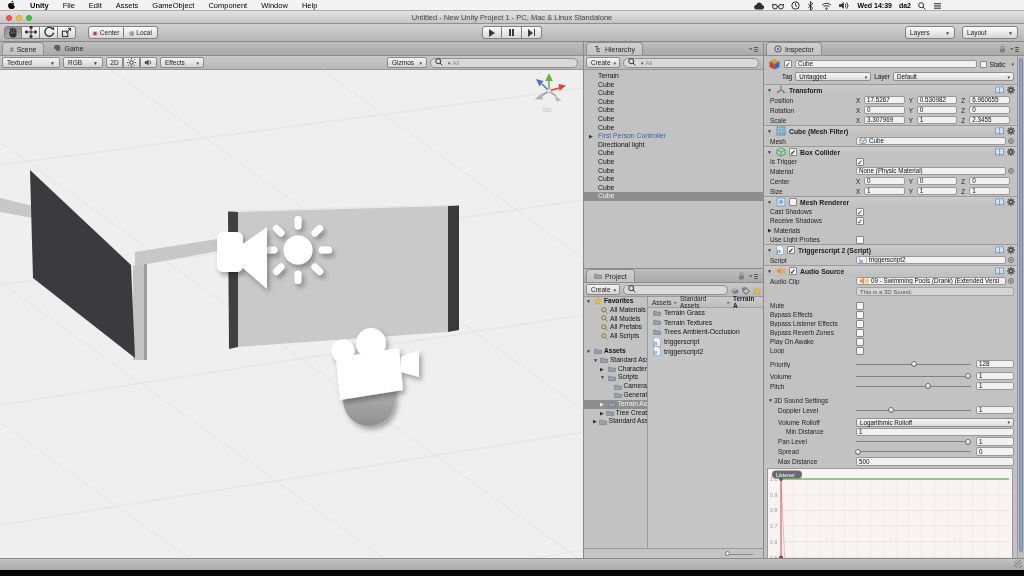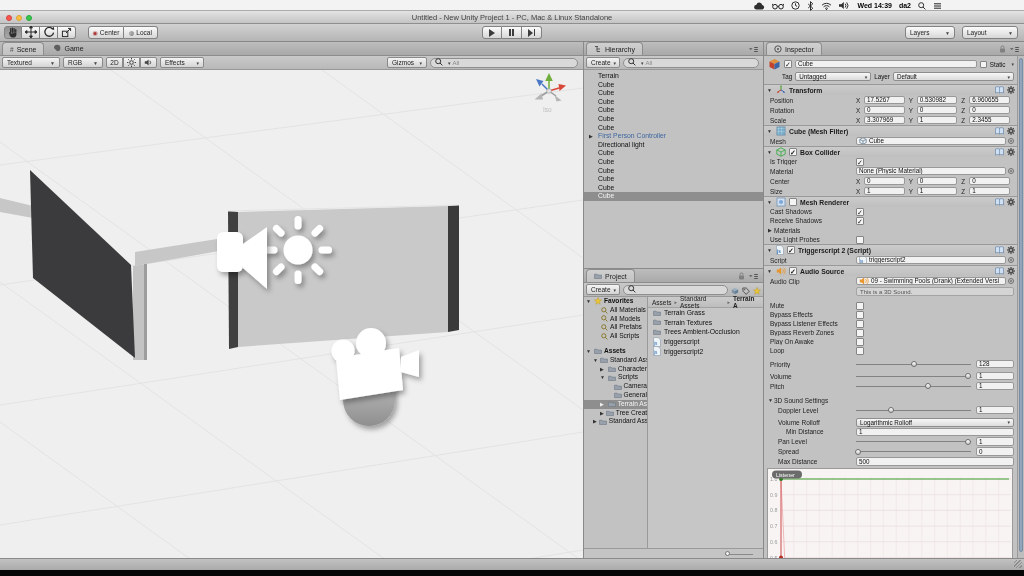--- a/index.html
+++ b/index.html
@@ -99,6 +99,21 @@
 <body>
 
 <div id="menubar" class="abs">
+  <div id="menu-items">
+      <span class="menu-item">
+        <svg width="9" height="10" viewBox="0 0 10 11">
+          <path fill="#000" d="M5 2.9c.5-.1 1-.4 1.3-.8.3-.4.5-.9.4-1.4-.5 0-1 .3-1.4.7-.3.4-.5.9-.3 1.5zM7.2 3.3c-.8 0-1.4.4-1.8.4s-1.1-.4-1.8-.4C2.4 3.3 1.2 4.3 1.2 6.1c0 1.8 1.3 3.8 2.3 3.8.5 0 .8-.3 1.5-.3s1 .3 1.5.3c1 0 2.2-2 2.3-3-.9-.4-1.5-1.1-1.5-2 0-.7.4-1.3.9-1.6-.3-.4-.7-.6-1-.6z"></path>
+        </svg>
+      </span>
+      <span class="menu-item b">Unity</span>
+      <span class="menu-item ">File</span>
+      <span class="menu-item ">Edit</span>
+      <span class="menu-item ">Assets</span>
+      <span class="menu-item ">GameObject</span>
+      <span class="menu-item ">Component</span>
+      <span class="menu-item ">Window</span>
+      <span class="menu-item ">Help</span>
+    </div>
   <div id="menu-status">
       <span class="sicon">
         <svg width="11" height="8">

